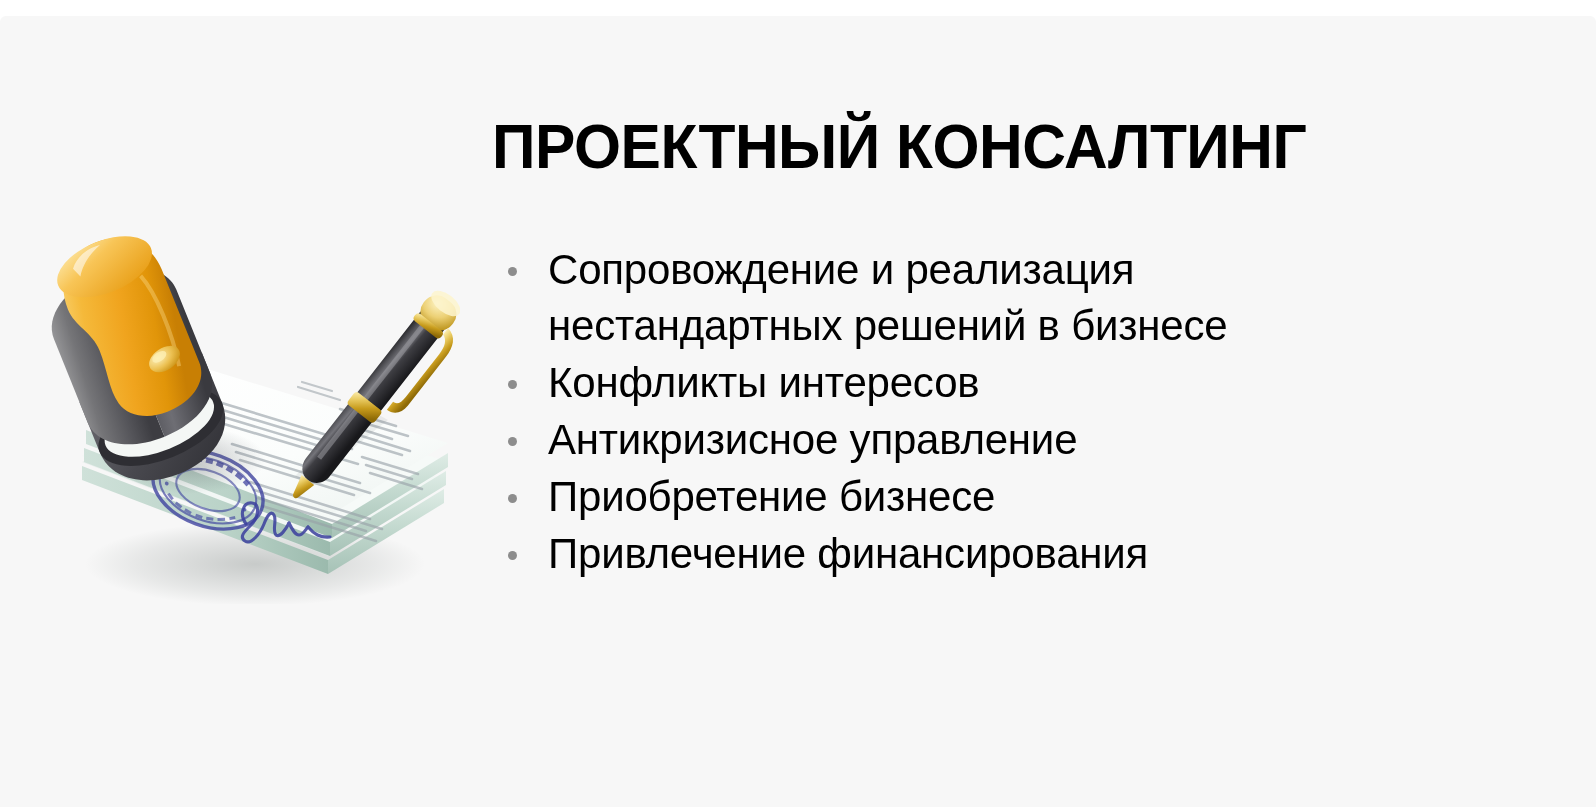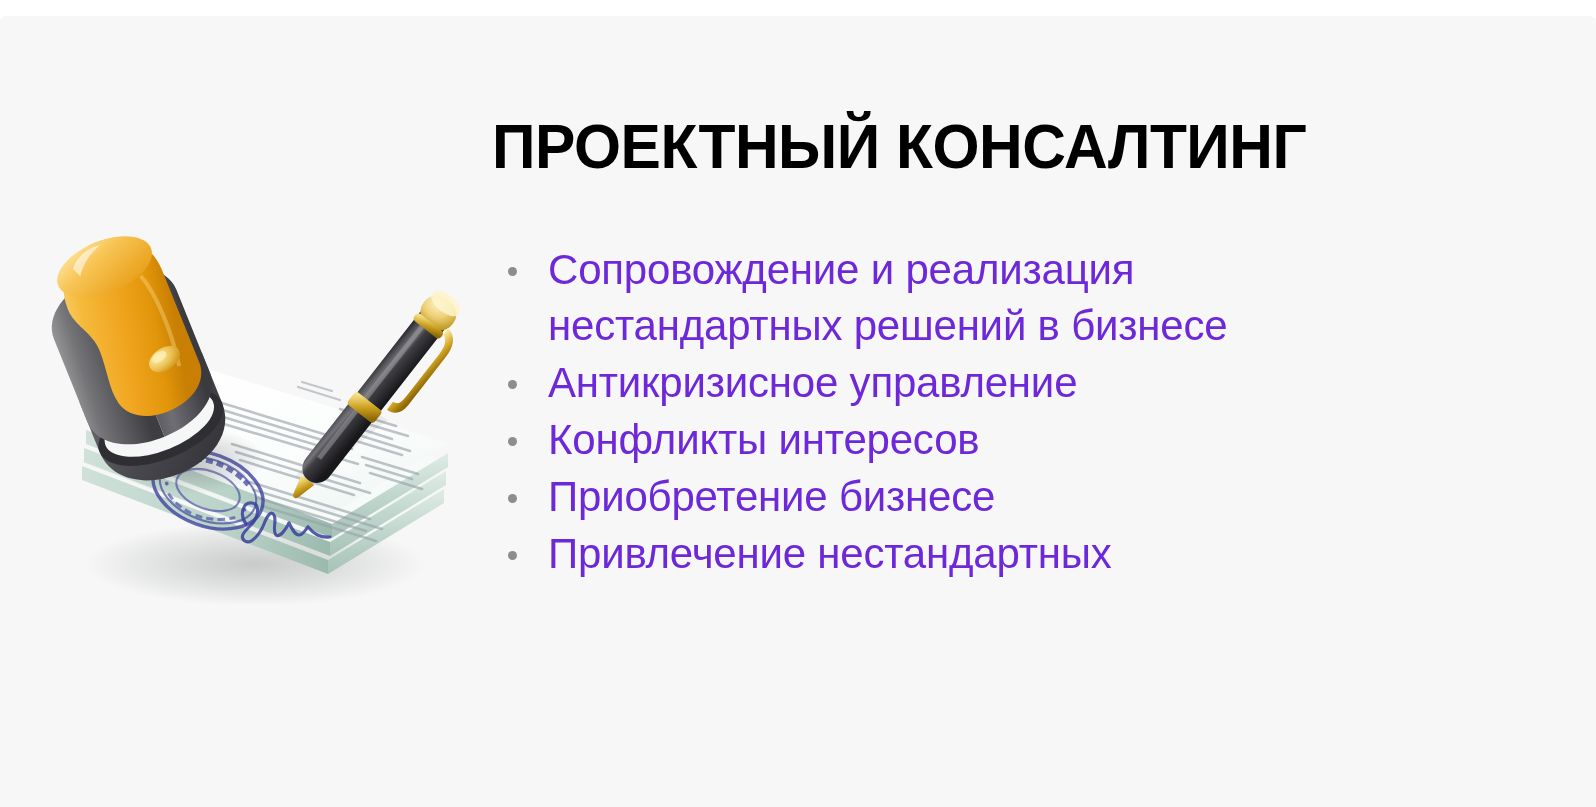--- a/index.html
+++ b/index.html
@@ -73,7 +73,7 @@
     font-size: 42px;
     line-height: 56px;
     font-weight: 400;
-    color: #6d28d9;
+    color: #000000;
     letter-spacing: -0.2px;
   }
   .bullet-item .bullet-dot {

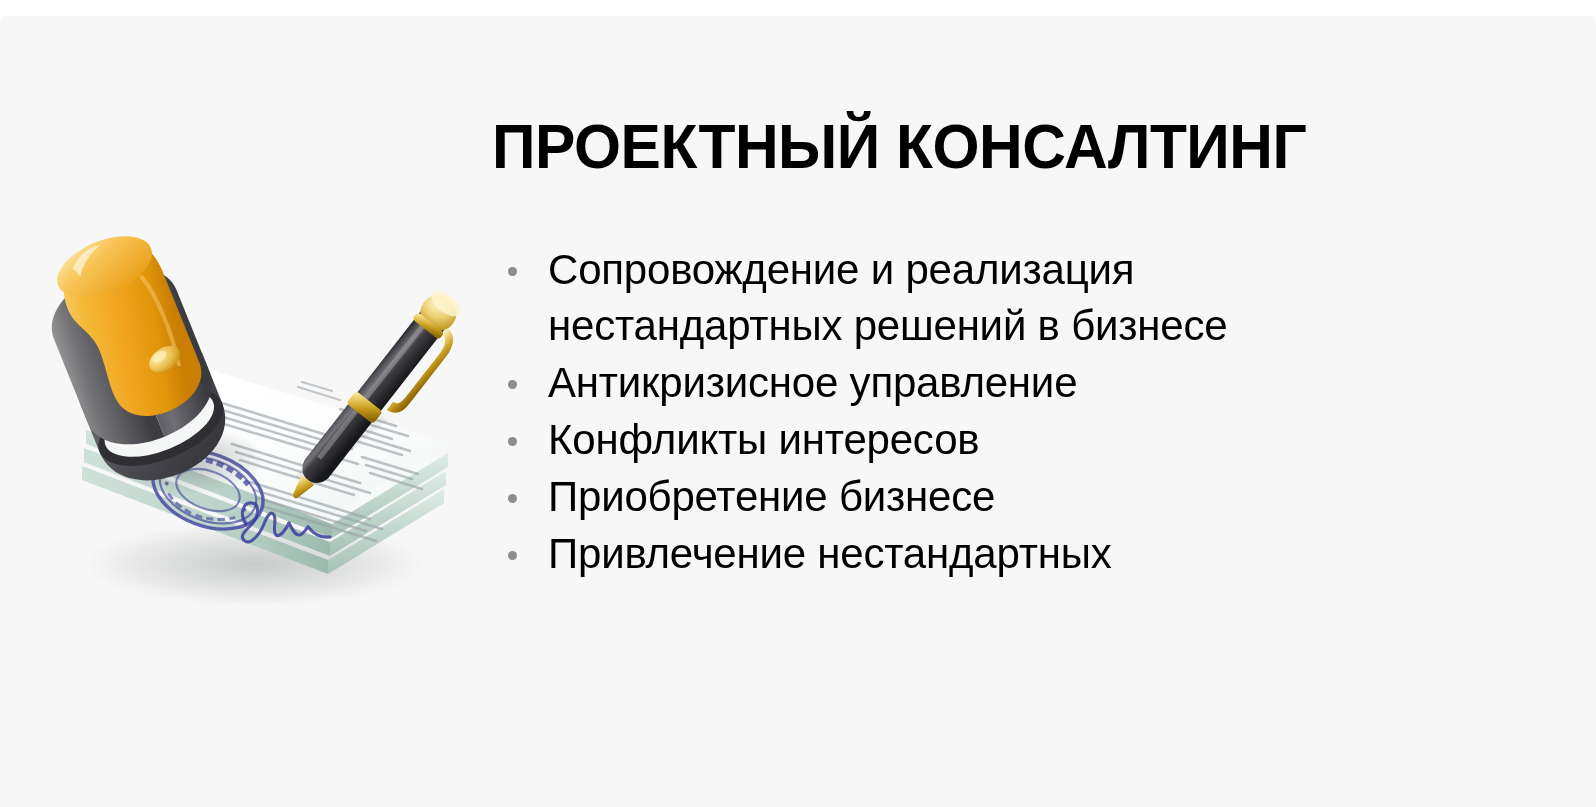--- a/index.html
+++ b/index.html
@@ -337,11 +337,11 @@
       </li>
       <li class="bullet-item">
         <span class="bullet-dot"></span>
+        <span class="bullet-text">Конфликты интересов</span>
+      </li>
+      <li class="bullet-item">
+        <span class="bullet-dot"></span>
         <span class="bullet-text">Антикризисное управление</span>
-      </li>
-      <li class="bullet-item">
-        <span class="bullet-dot"></span>
-        <span class="bullet-text">Конфликты интересов</span>
       </li>
       <li class="bullet-item">
         <span class="bullet-dot"></span>

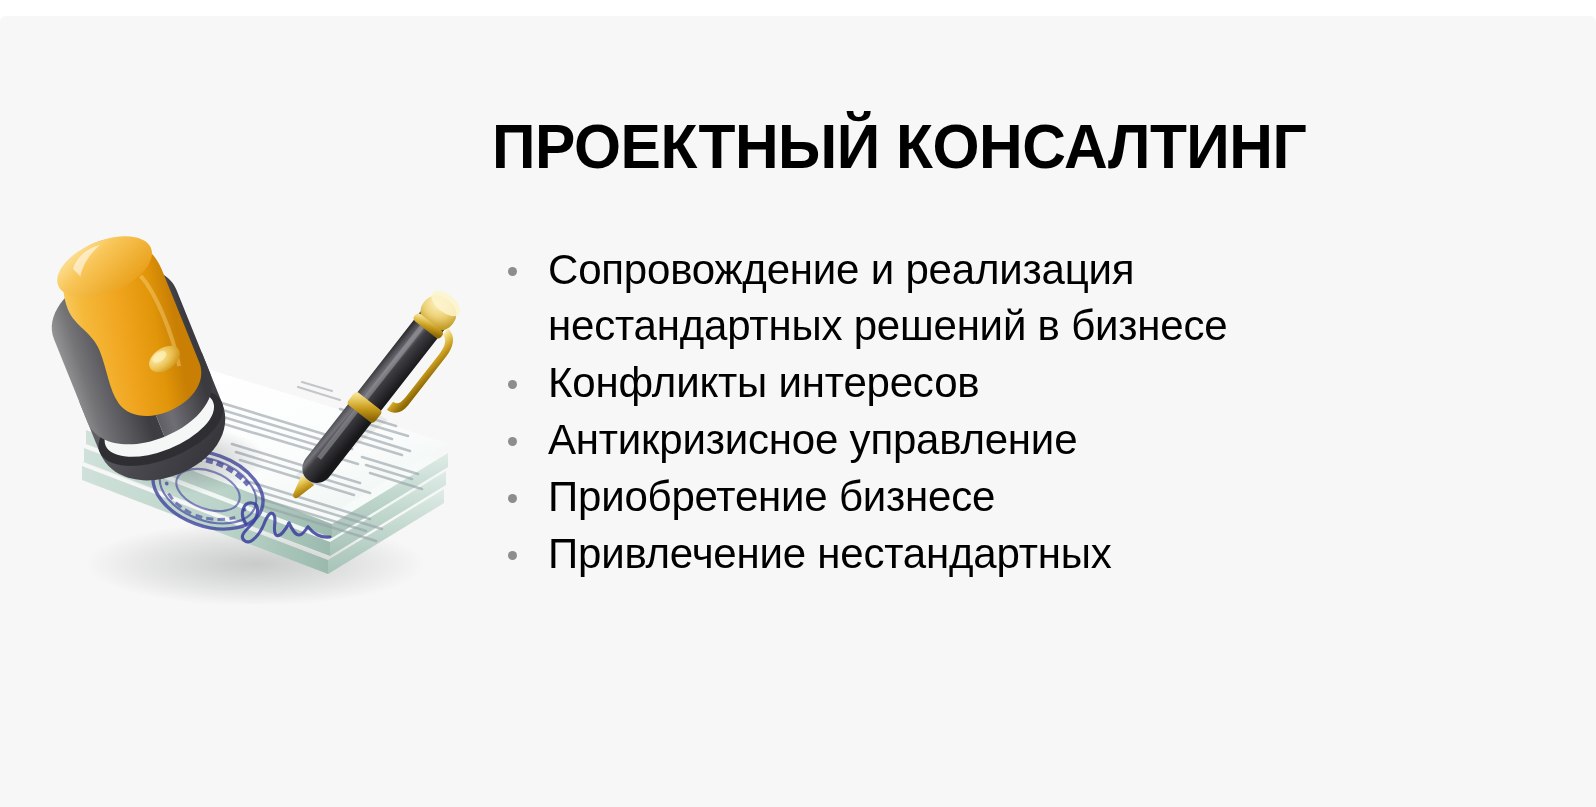--- a/index.html
+++ b/index.html
@@ -349,7 +349,7 @@
       </li>
       <li class="bullet-item">
         <span class="bullet-dot"></span>
-        <span class="bullet-text">Привлечение нестандартных</span>
+        <span class="bullet-text">Привлечение финансирования</span>
       </li>
     </ul>
 

